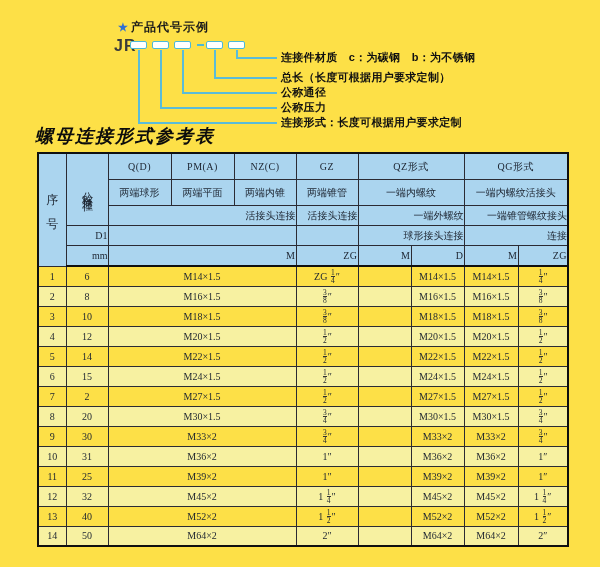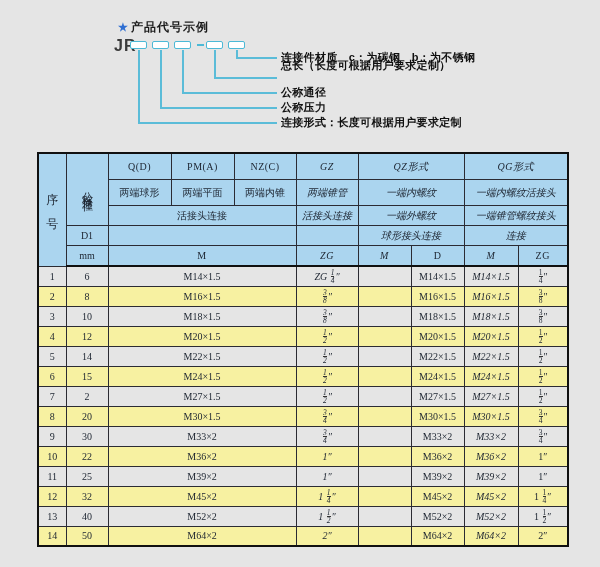--- a/index.html
+++ b/index.html
@@ -3,7 +3,7 @@
 <meta charset="utf-8">
 <style>
   html,body{margin:0;padding:0;background:#fff;}
-  .stage{position:relative;width:600px;height:567px;background:#e5e5e5;overflow:hidden;
+  .stage{position:relative;width:600px;height:567px;background:#fde047;overflow:hidden;
          font-family:"Liberation Serif", serif;color:#1c1c28;}
 
   

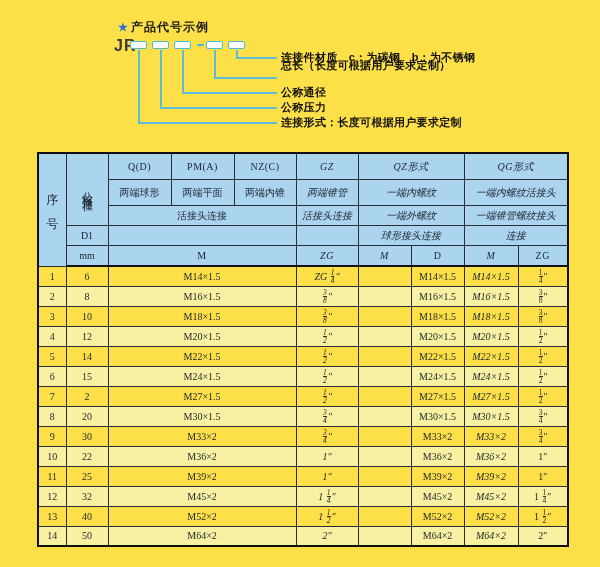--- a/index.html
+++ b/index.html
@@ -27,7 +27,7 @@
   .dg-label{position:absolute;left:281px;height:14px;line-height:14px;
             font-family:"Liberation Sans",sans-serif;font-size:11px;font-weight:bold;
             color:#111;white-space:nowrap;letter-spacing:0.3px;}
-  .lb0{top:50px}.lb1{top:58px}.lb2{top:85px}.lb3{top:100px}.lb4{top:115px}
+  .lb0{top:50px}.lb1{top:70px}.lb2{top:85px}.lb3{top:100px}.lb4{top:115px}
 
   
   .tbl-title{position:absolute;left:35px;top:124px;font-size:18px;font-weight:bold;

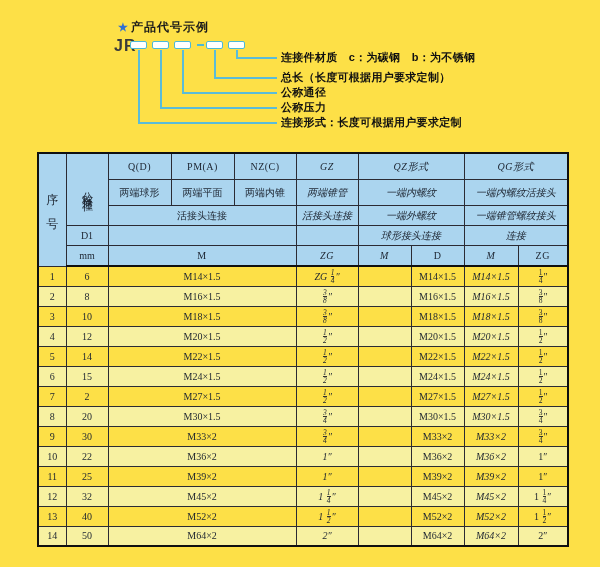--- a/index.html
+++ b/index.html
@@ -89,6 +89,7 @@
     <div class="dg-label lb4">连接形式：长度可根据用户要求定制</div>
   </div>
 
+  <div class="tbl-title">螺母连接形式参考表</div>
 
   <table class="ref">
     <colgroup>

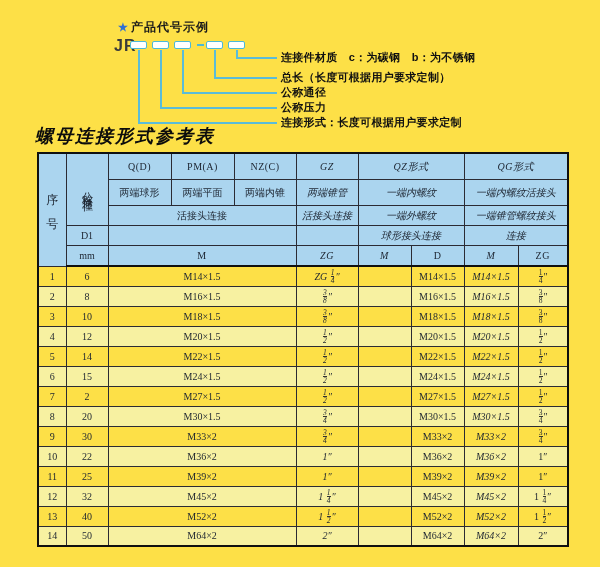--- a/index.html
+++ b/index.html
@@ -46,7 +46,7 @@
   thead tr.r5 td{border-bottom:2px solid #101010;}
   tbody tr{height:20px;}
   tbody tr.alt td{background:#f7f1a1;}
-  td.bl2{border-left:2px solid #101010;font-style:italic;}
+  td.bl2{border-left:2px solid #101010;}
   .code{font-size:11px;letter-spacing:0.5px;}
   .vert{writing-mode:vertical-rl;text-orientation:upright;display:inline-block;line-height:1;}
   .vxh{letter-spacing:26px;font-size:12px;}

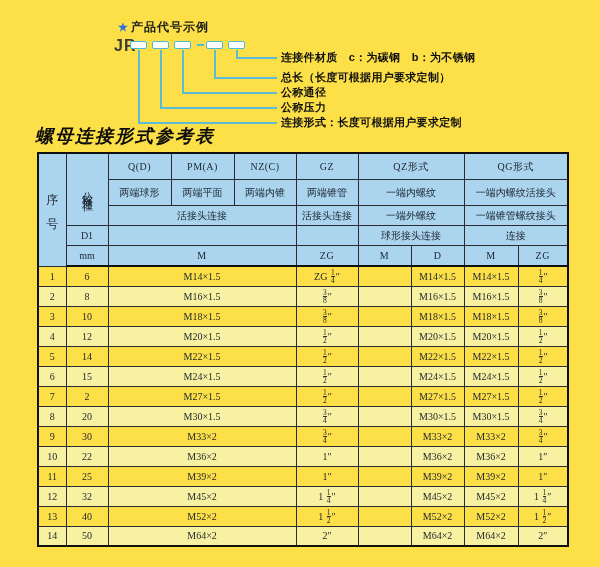--- a/index.html
+++ b/index.html
@@ -42,7 +42,7 @@
   thead td{background:#abd5ef;font-size:11px;}
   thead tr.r1 td{height:25px;margin-left:8px;}
   thead tr.r2 td{height:25px;}
-  thead tr.r3 td,thead tr.r4 td,thead tr.r5 td{height:19px;}
+  thead tr.r3 td,thead tr.r4 td,thead tr.r5 td{height:19px;text-align:right;}
   thead tr.r5 td{border-bottom:2px solid #101010;}
   tbody tr{height:20px;}
   tbody tr.alt td{background:#f7f1a1;}

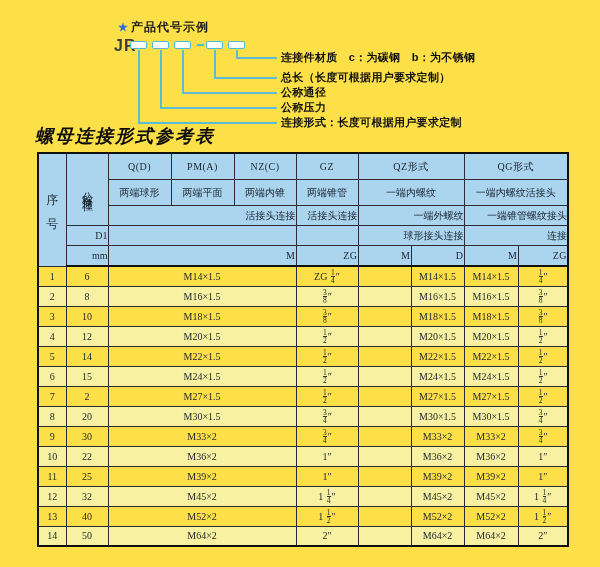--- a/index.html
+++ b/index.html
@@ -239,7 +239,7 @@
         </tr>
         <tr class="alt">
           <td>10</td>
-          <td>22</td>
+          <td>31</td>
           <td colspan="3">M36×2</td>
           <td class="bl2">1″</td>
           <td class="bl2"></td>

